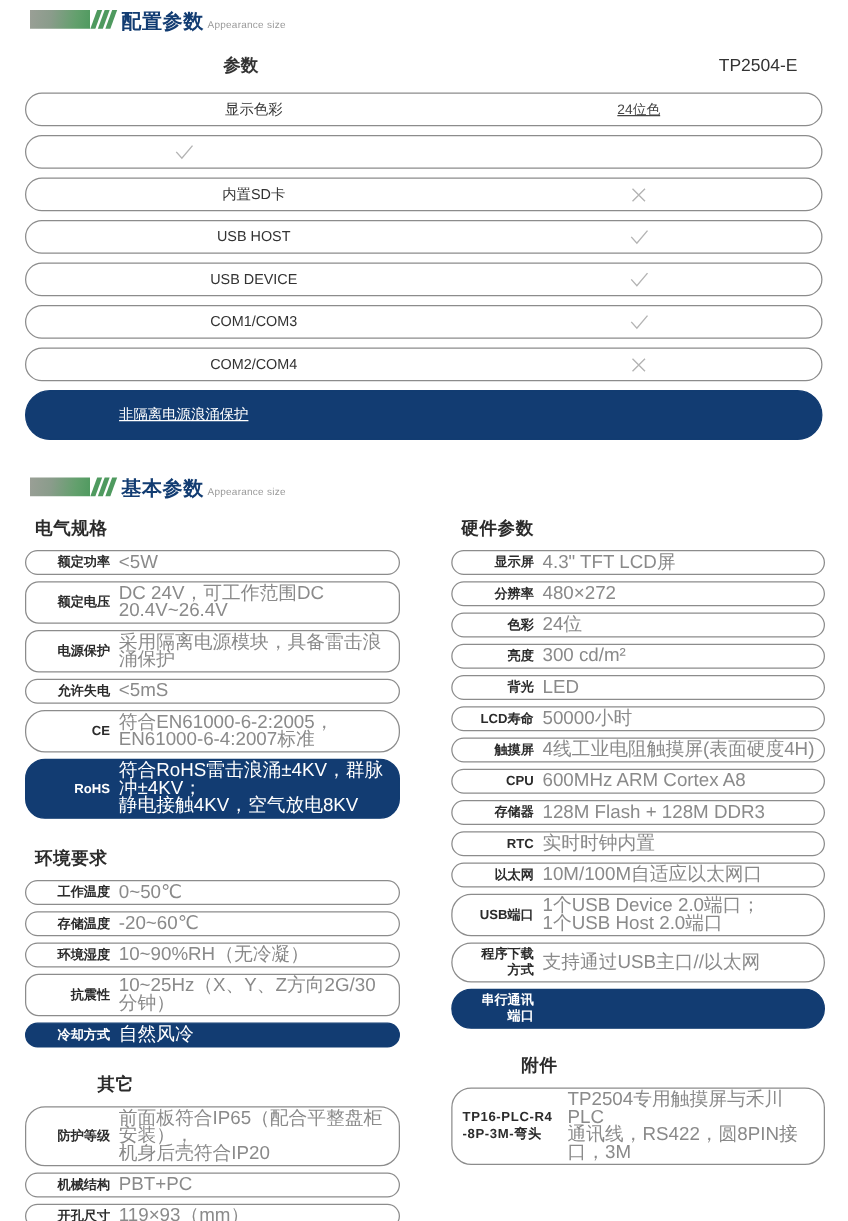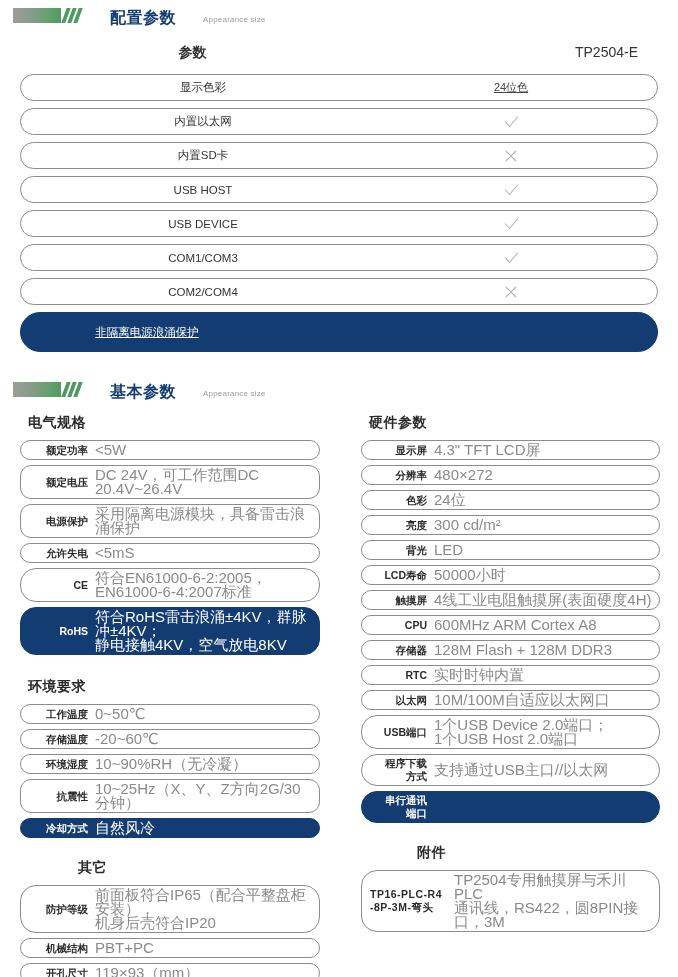--- a/index.html
+++ b/index.html
@@ -20,9 +20,8 @@
   .sec-head {
     display: flex;
     align-items: flex-end;
-    padding-left: 13px;
+    padding-left: 24px;
     height: 26px;
-    gap: 24px;
   }
   .sec-bar {
     display: flex;

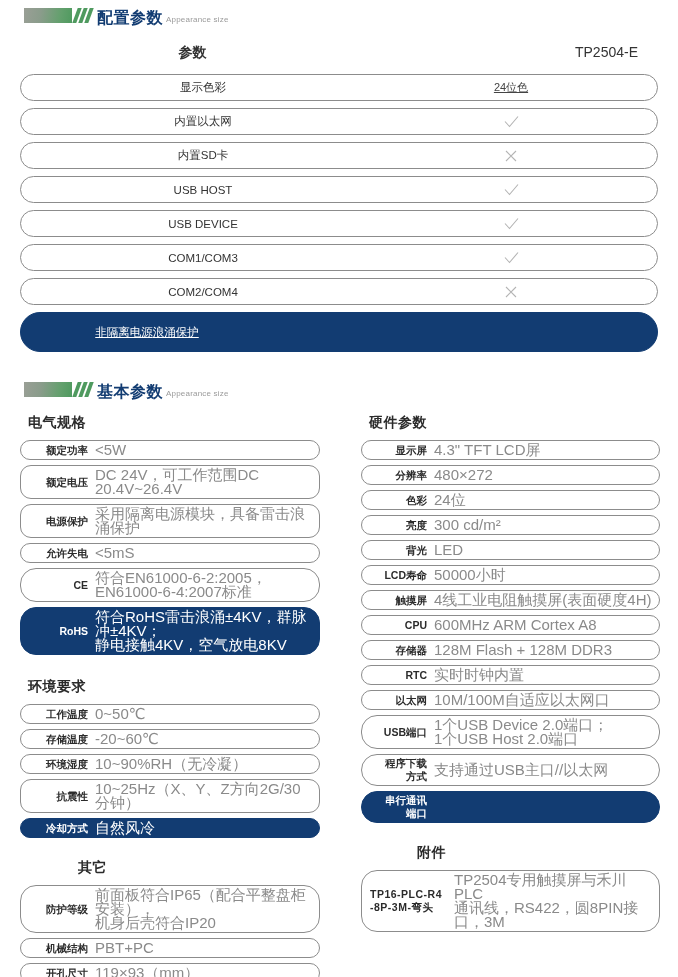--- a/index.html
+++ b/index.html
@@ -237,7 +237,6 @@
       <div class="c2">24位色</div>
     </div>
     <div class="cfg-row">
-      <div class="c1">内置以太网</div>
       <div class="c2">
         <span class="mark">
           <svg width="20" height="20" viewBox="0 0 20 20">

